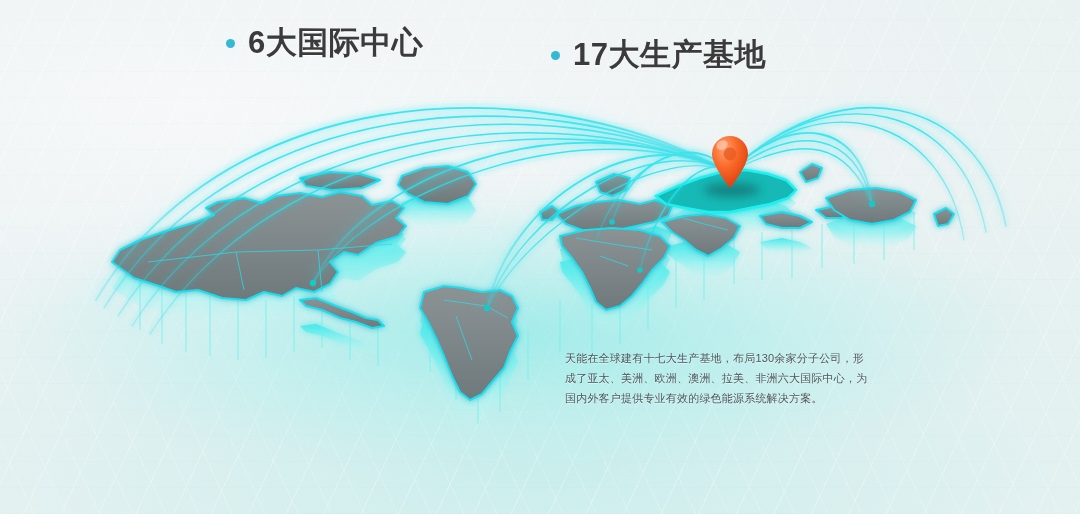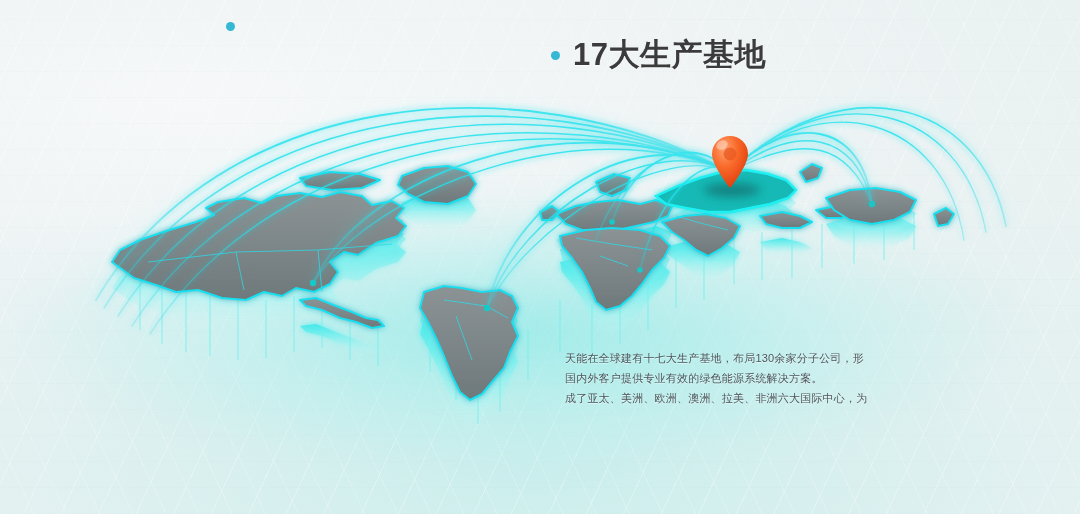--- a/index.html
+++ b/index.html
@@ -297,6 +297,7 @@
   <div class="headings">
     <div class="heading" id="heading-0">
       <span class="bullet"></span>
+      <span>6大国际中心</span>
     </div>
     <div class="heading" id="heading-1">
       <span class="bullet"></span>

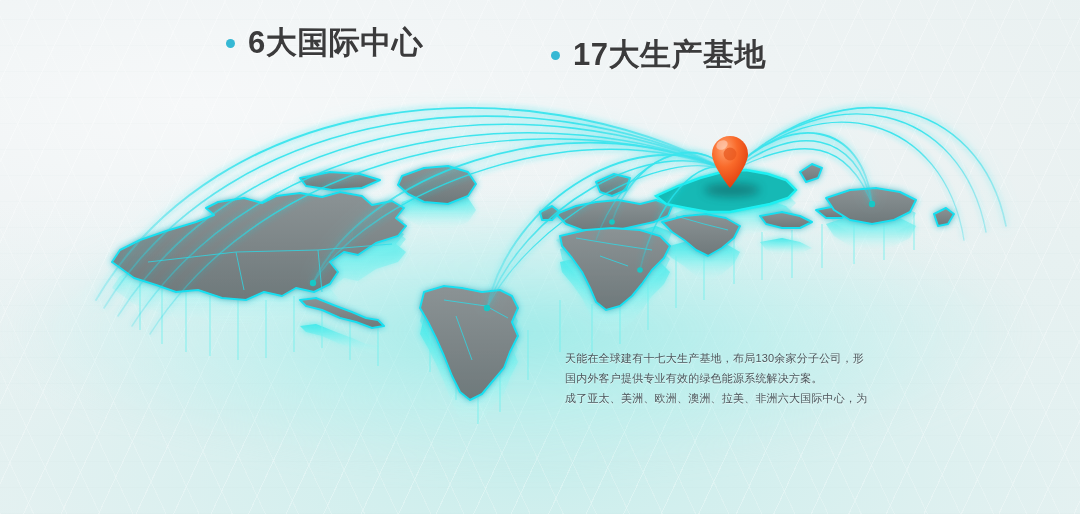--- a/index.html
+++ b/index.html
@@ -307,8 +307,8 @@
 
   <div id="paragraph">
     <p>天能在全球建有十七大生产基地，布局130余家分子公司，形</p>
+    <p>成了亚太、美洲、欧洲、澳洲、拉美、非洲六大国际中心，为</p>
     <p>国内外客户提供专业有效的绿色能源系统解决方案。</p>
-    <p>成了亚太、美洲、欧洲、澳洲、拉美、非洲六大国际中心，为</p>
   </div>
 
 </div>

